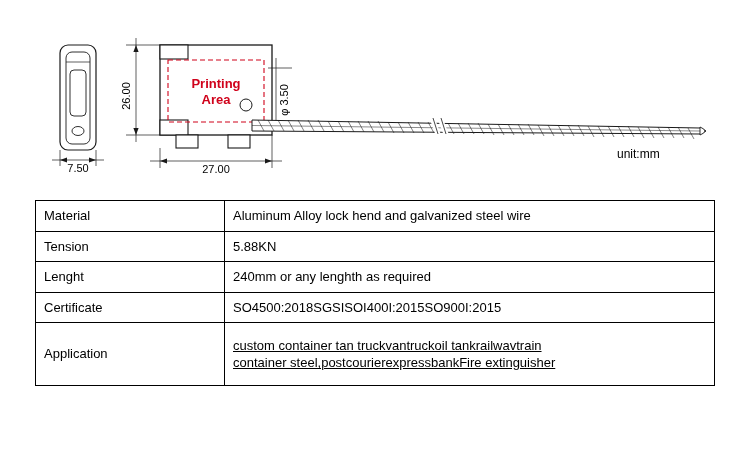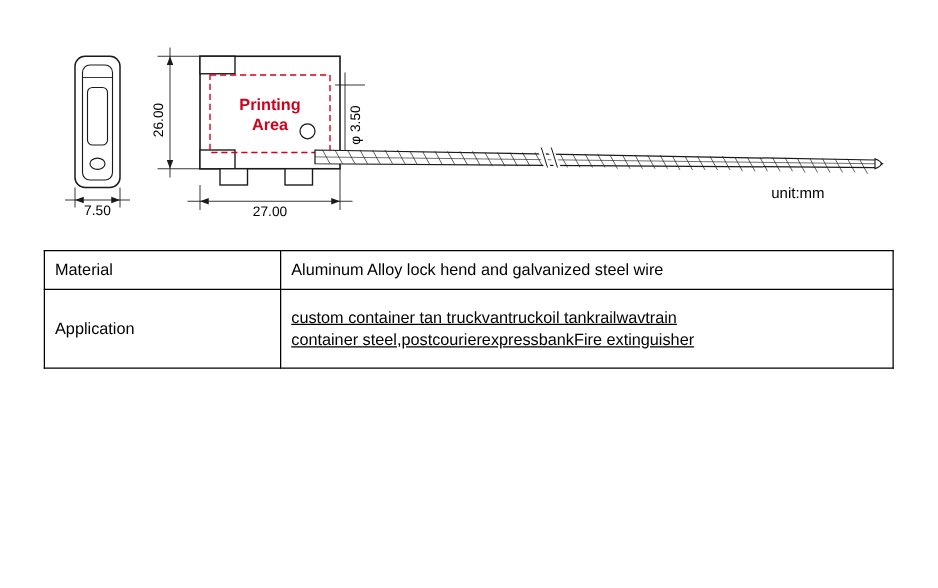--- a/index.html
+++ b/index.html
@@ -208,6 +208,10 @@
       <td class="label">Material</td>
       <td>Aluminum Alloy lock hend and galvanized steel wire</td>
     </tr>
+    <tr>
+      <td class="label">Tension</td>
+      <td>5.88KN</td>
+    </tr>
     <tr class="tall">
       <td class="label">Application</td>
       <td>

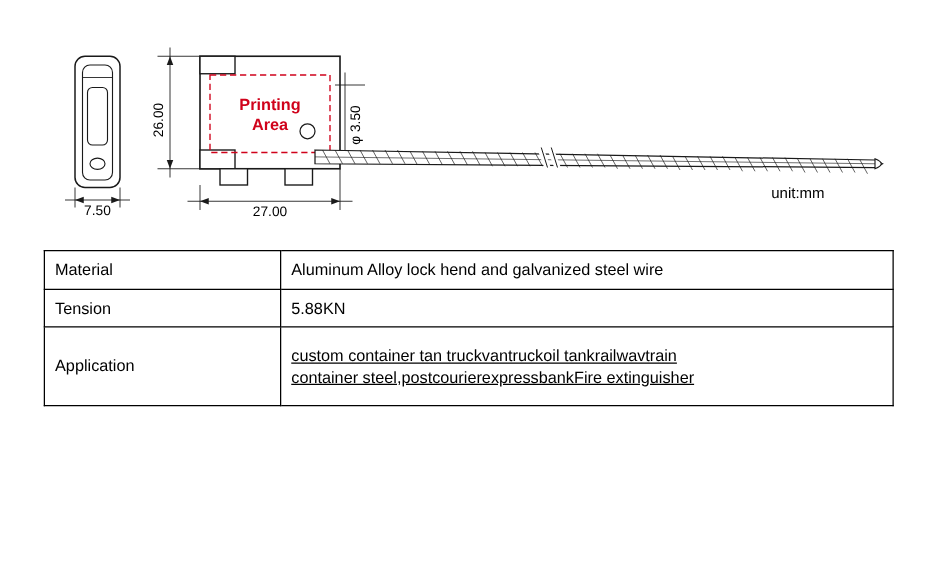--- a/index.html
+++ b/index.html
@@ -212,6 +212,10 @@
       <td class="label">Tension</td>
       <td>5.88KN</td>
     </tr>
+    <tr>
+      <td class="label">Lenght</td>
+      <td>240mm or any lenghth as required</td>
+    </tr>
     <tr class="tall">
       <td class="label">Application</td>
       <td>

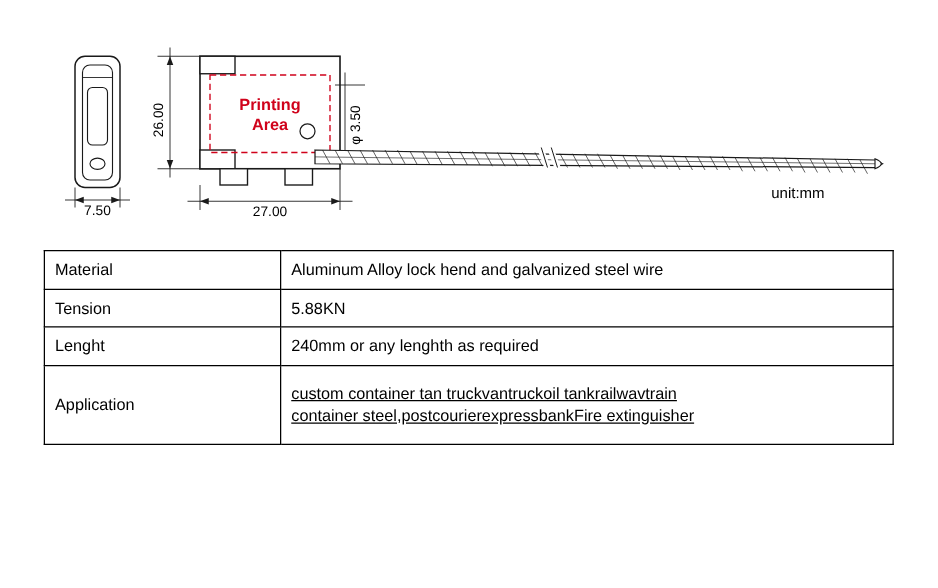--- a/index.html
+++ b/index.html
@@ -216,6 +216,10 @@
       <td class="label">Lenght</td>
       <td>240mm or any lenghth as required</td>
     </tr>
+    <tr>
+      <td class="label">Certificate</td>
+      <td>SO4500:2018SGSISOI400I:2015SO900I:2015</td>
+    </tr>
     <tr class="tall">
       <td class="label">Application</td>
       <td>

